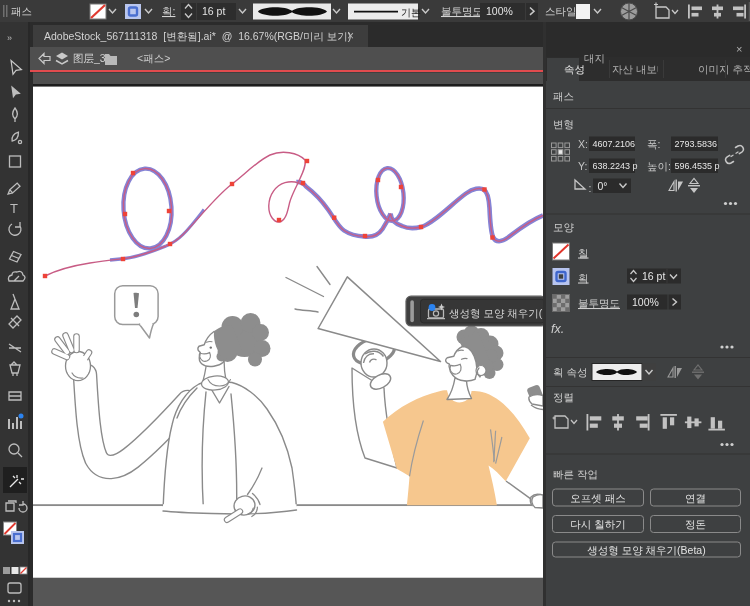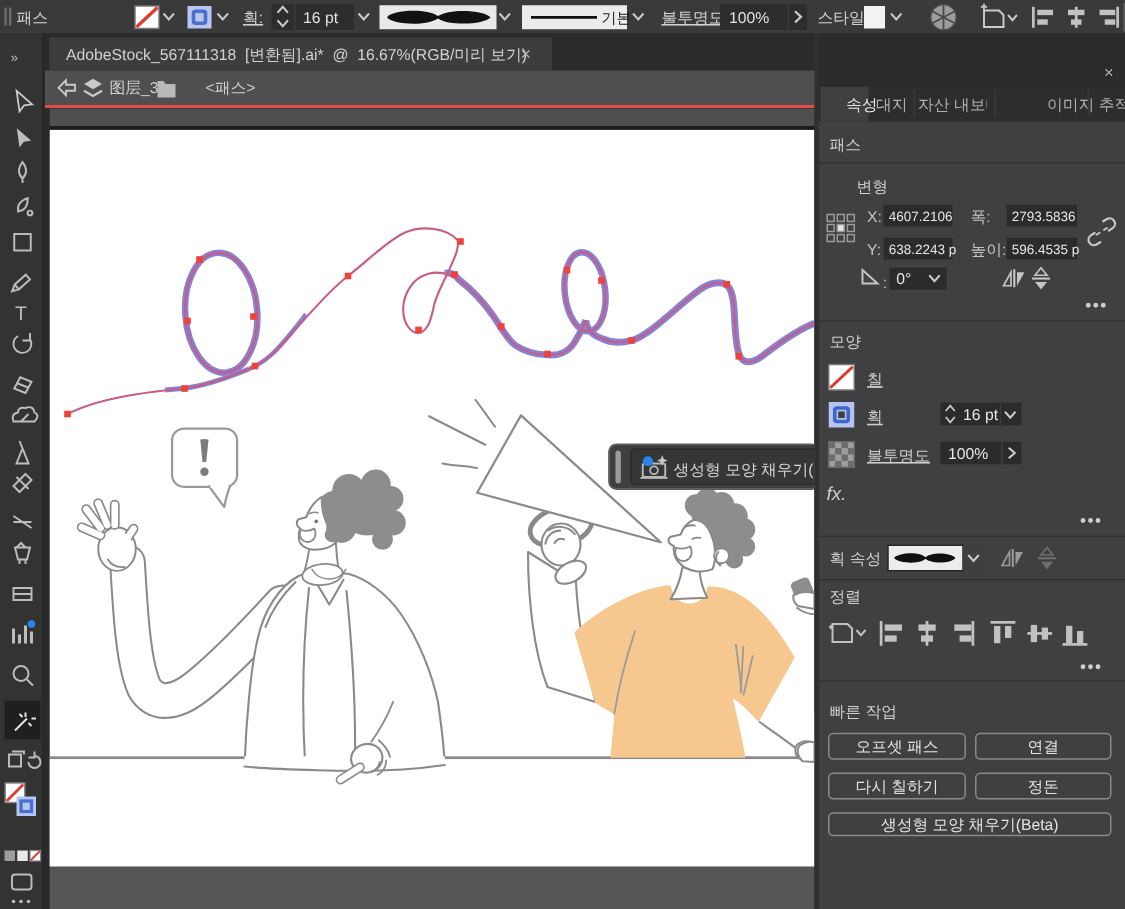--- a/index.html
+++ b/index.html
@@ -323,7 +323,7 @@
   <div class="abs" style="left:546px;top:81px;width:204px;height:525px;background:#3e4041;"></div>
   <div class="abs" style="left:547px;top:58px;width:32px;height:23px;background:#3e4041;"></div>
   <div class="abs txt" style="left:564px;top:63px;color:#e8e8e8;">속성</div>
-  <div class="abs txt" style="left:584px;top:63px;color:#b0b0b0;width:22px;overflow:hidden;">대지</div>
+  <div class="abs txt" style="left:584px;top:52px;color:#b0b0b0;width:22px;overflow:hidden;">대지</div>
   <div class="abs txt" style="left:612px;top:63px;color:#b0b0b0;width:46px;overflow:hidden;">자산 내보내</div>
   <div class="abs txt" style="left:698px;top:63px;color:#b0b0b0;width:56px;overflow:hidden;">이미지 추적</div>
   <div class="abs" style="left:609px;top:60px;width:1px;height:18px;background:#3a3a3a;"></div>

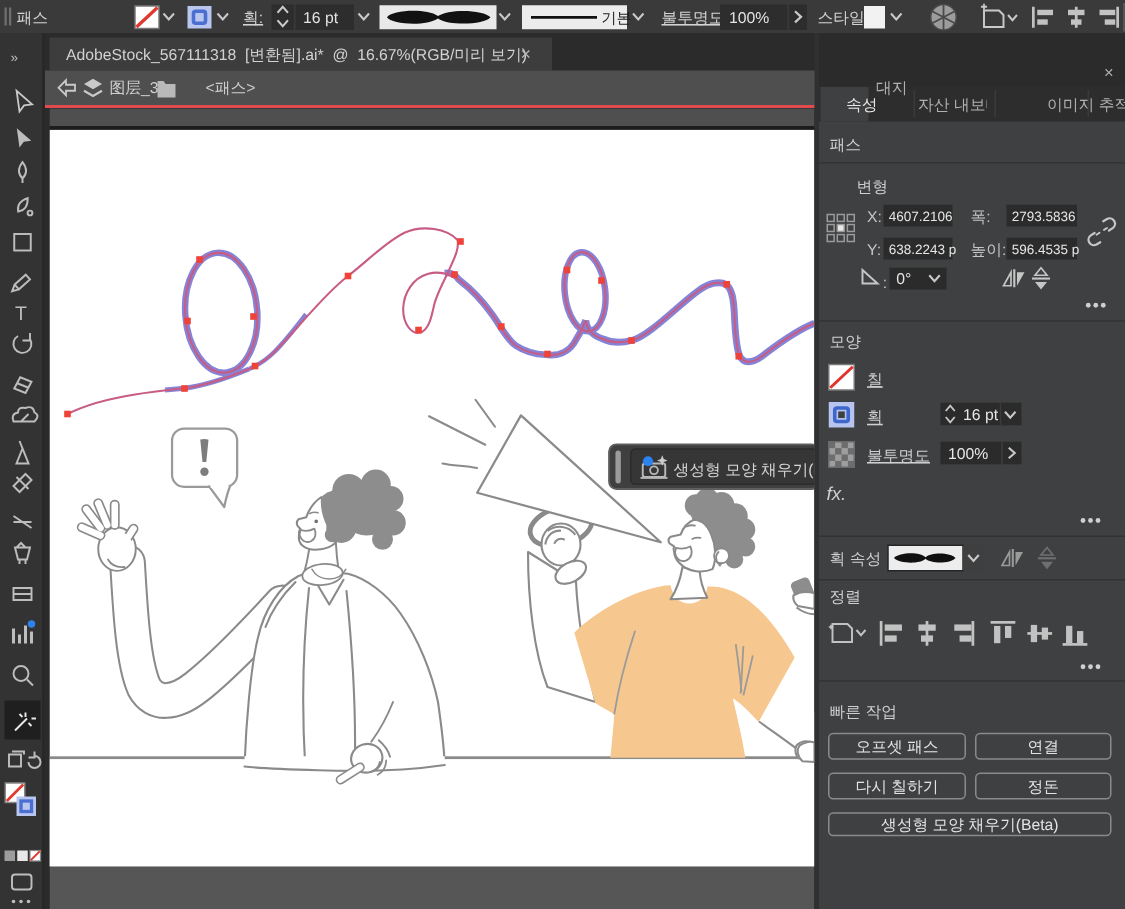--- a/index.html
+++ b/index.html
@@ -333,7 +333,7 @@
 
   <div class="abs txt" style="left:553px;top:90px;">패스</div>
   <div class="abs" style="left:546px;top:108px;width:204px;height:1px;background:#333333;"></div>
-  <div class="abs txt" style="left:571px;top:118px;">변형</div>
+  <div class="abs txt" style="left:553px;top:118px;">변형</div>
 
   <svg class="abs" style="left:546px;top:108px" width="204" height="498" viewBox="546 108 204 498">
 

